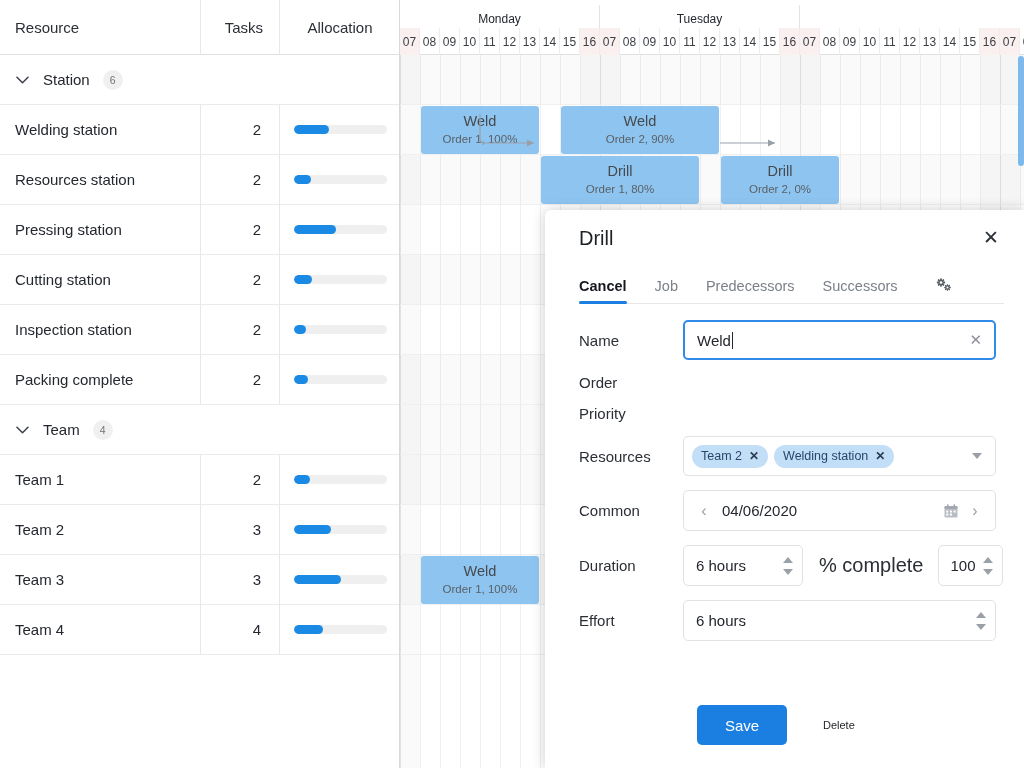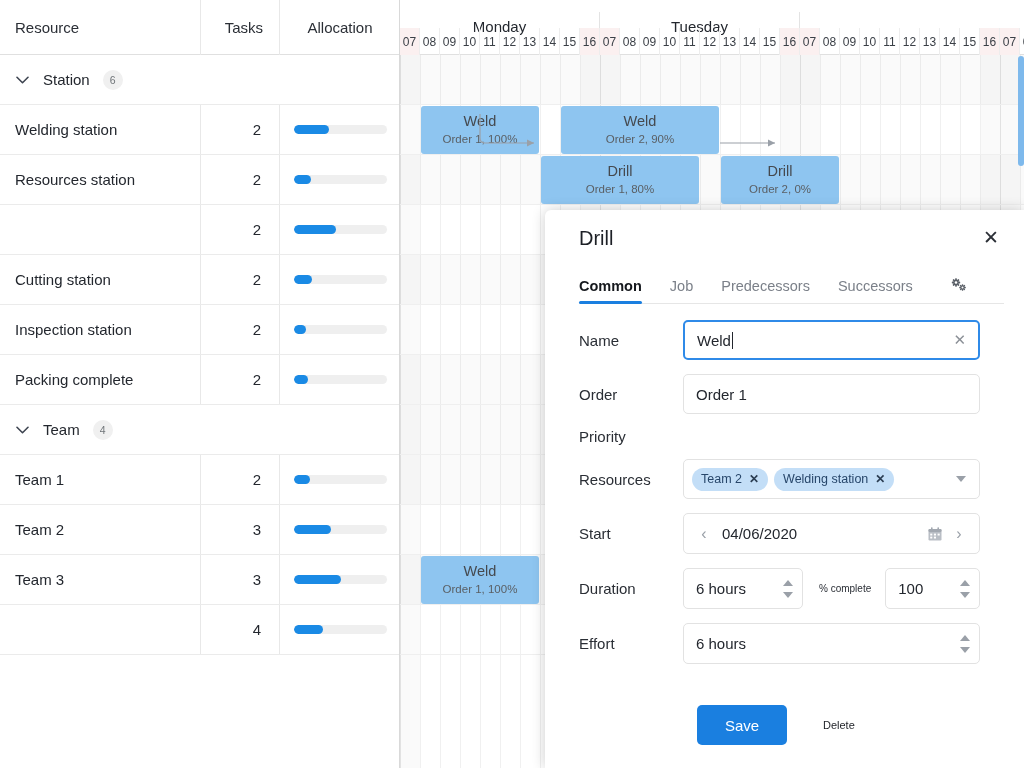--- a/index.html
+++ b/index.html
@@ -88,9 +88,9 @@
   .tl-header { position: relative; height: 55px; border-bottom: 1px solid #e0e0e0; background:#fff; }
   .tl-days { position: relative; height: 28px; }
   .tl-day {
-    position: absolute; top: 12px; height: 28px;
+    position: absolute; top: 5px; height: 28px;
     display: flex; align-items: center; justify-content: center;
-    font-size: 15px; color: #23272e;
+    font-size: 12px; color: #23272e;
     border-right: 1px solid #e3e3e3;
   }
   .tl-hours { position: absolute; top: 28px; left: 0; right: 0; height: 27px; }

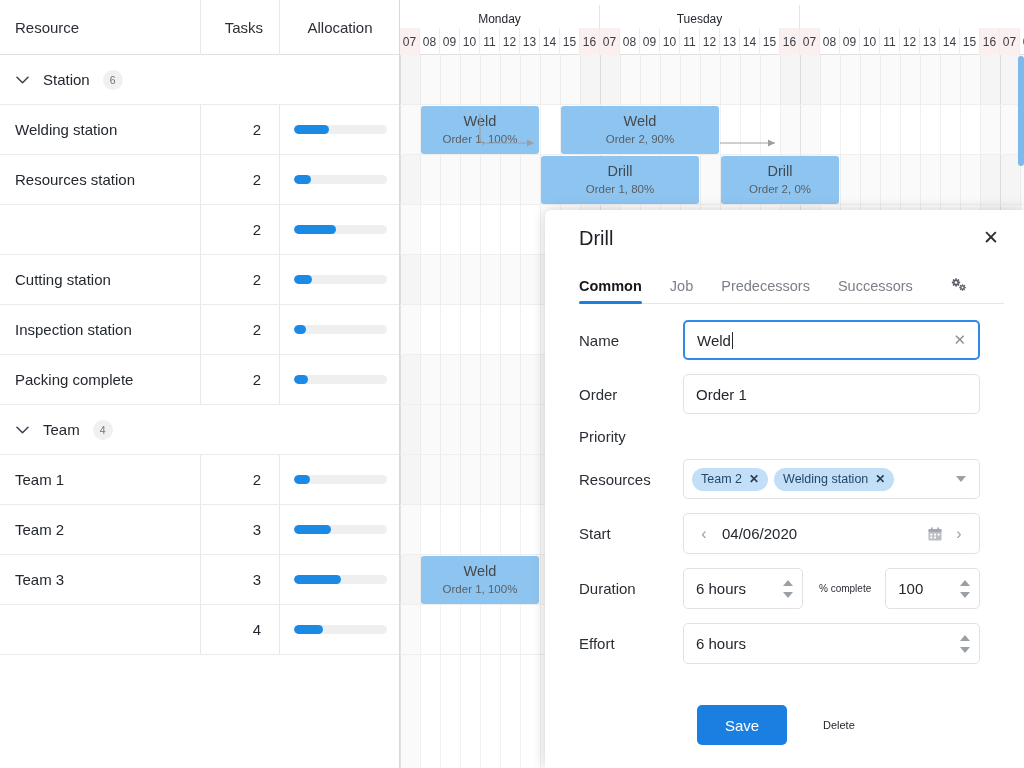--- a/index.html
+++ b/index.html
@@ -307,6 +307,7 @@
           </div>
         </div>
         <div class="res-row">
+          <div class="cell c-name">Pressing station</div>
           <div class="cell c-tasks">2</div>
           <div class="cell c-alloc">
             <div class="bar-track">

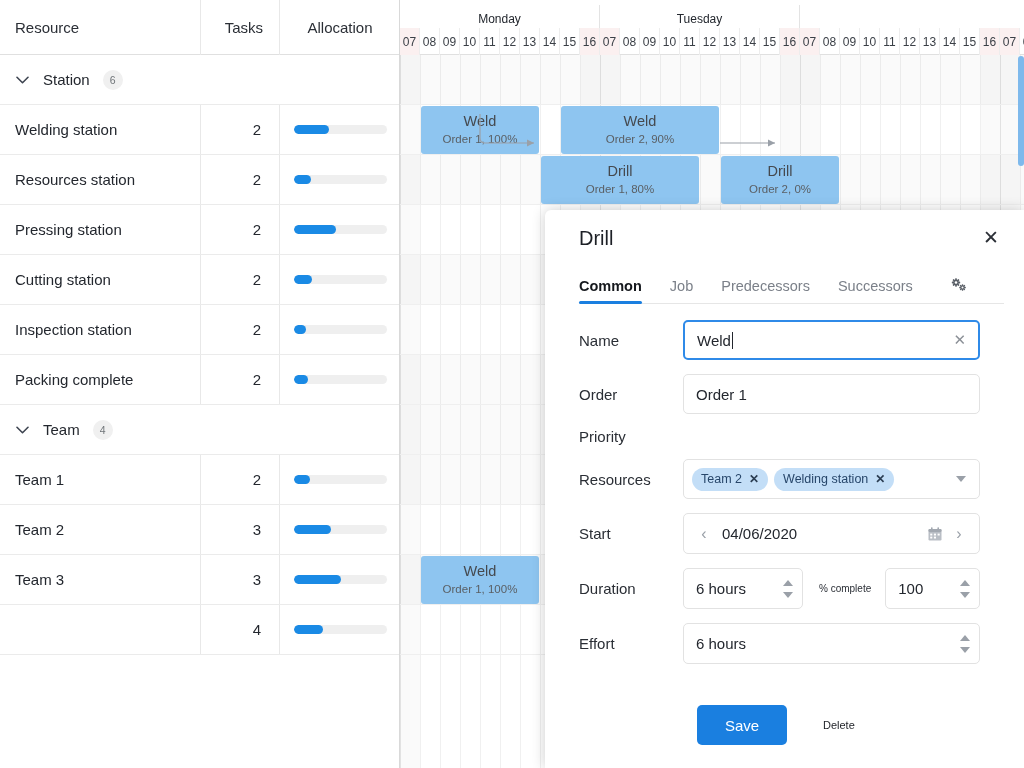--- a/index.html
+++ b/index.html
@@ -529,7 +529,7 @@
     </div>
 
     <div class="dlg-tabs">
-      <div class="dlg-tab active">Common</div>
+      <div class="dlg-tab active">Cancel</div>
       <div class="dlg-tab">Job</div>
       <div class="dlg-tab">Predecessors</div>
       <div class="dlg-tab">Successors</div>

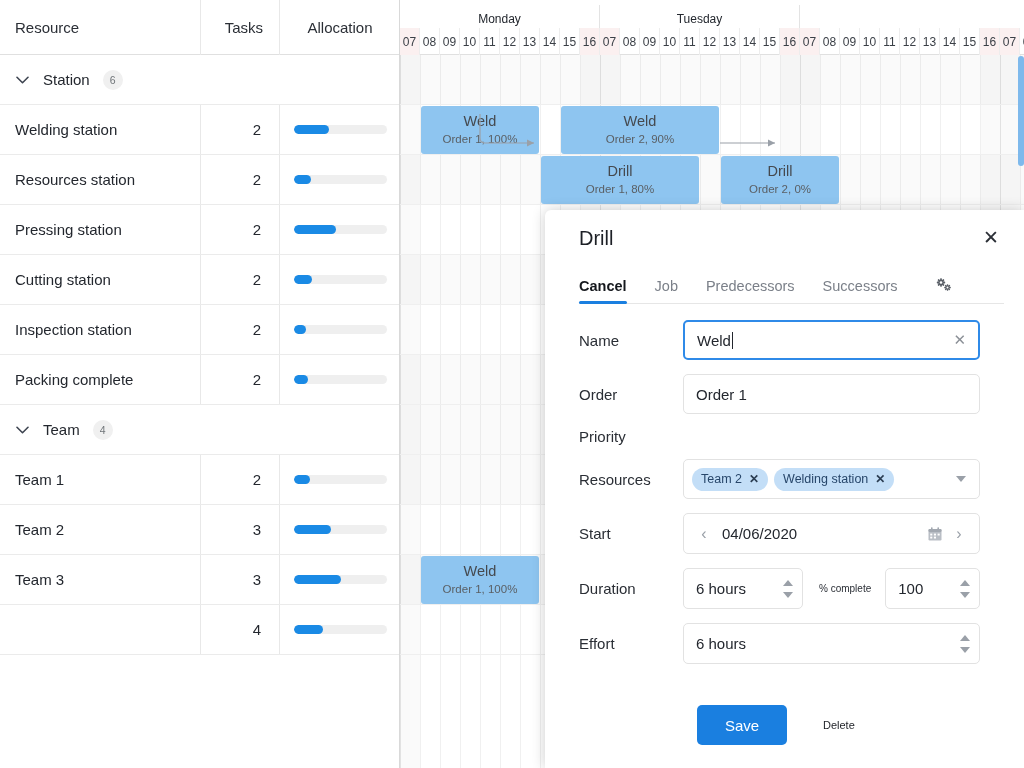--- a/index.html
+++ b/index.html
@@ -176,7 +176,7 @@
   }
   .dlg-tab.gear { margin-right: 0; margin-left: 8px; padding-bottom: 7px; }
 
-  .dlg-body { flex: 1; padding: 16px 44px 0 34px; }
+  .dlg-body { flex: 1; padding: 16px 28px 0 34px; }
 
   .frow { display: flex; align-items: center; margin-bottom: 14px; }
   .flabel { width: 104px; flex: none; font-size: 15px; color: #2a2e35; }

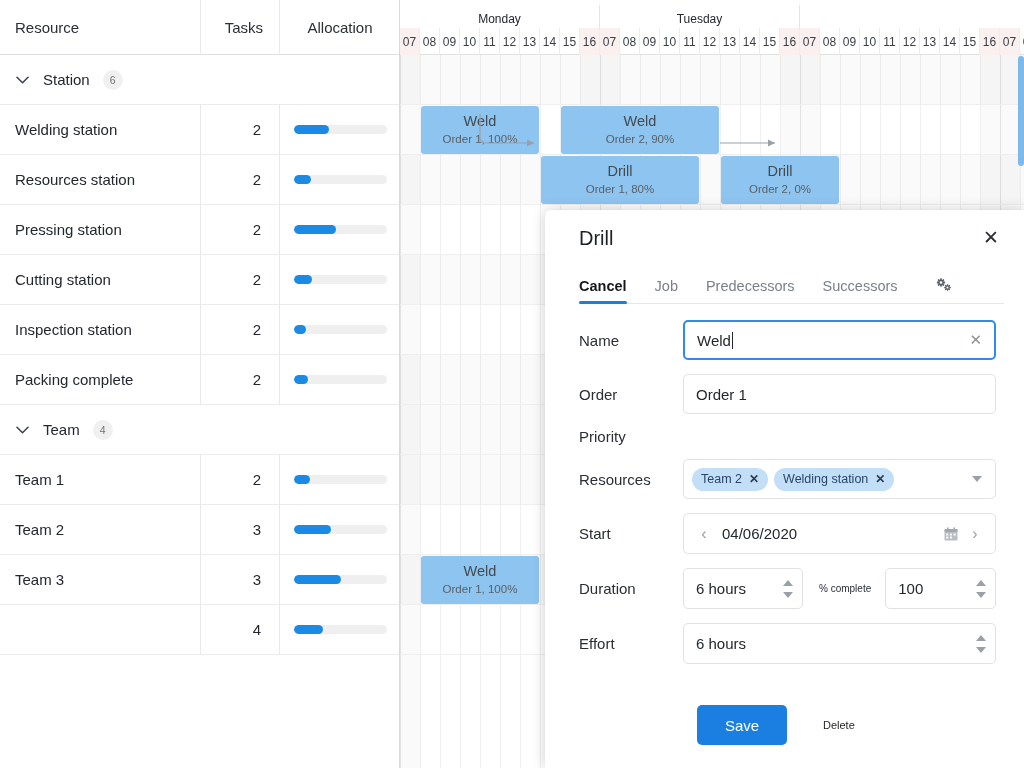--- a/index.html
+++ b/index.html
@@ -574,11 +574,6 @@
 
       <div class="frow">
         <div class="flabel">Order</div>
-        <div class="fctl">
-          <div class="inp">
-            <span>Order 1</span>
-          </div>
-        </div>
       </div>
 
       <div class="frow">

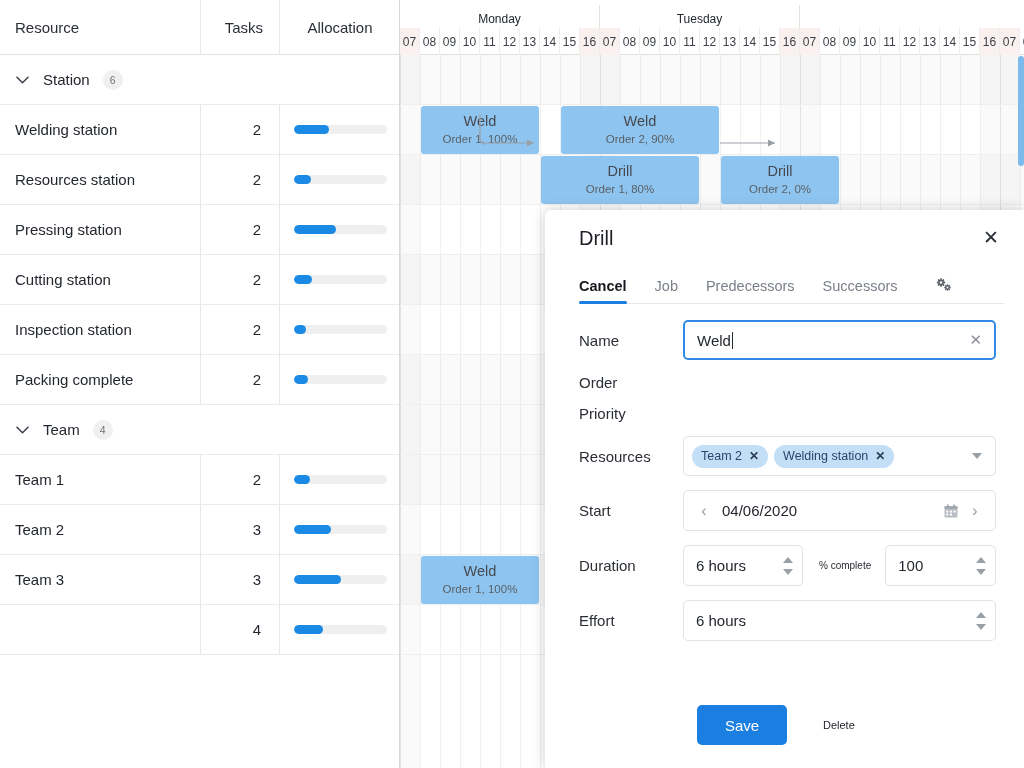--- a/index.html
+++ b/index.html
@@ -598,7 +598,7 @@
       </div>
 
       <div class="frow">
-        <div class="flabel">Start</div>
+        <div class="flabel">Common</div>
         <div class="fctl">
           <div class="date-box">
             <span class="date-arrow">‹</span>

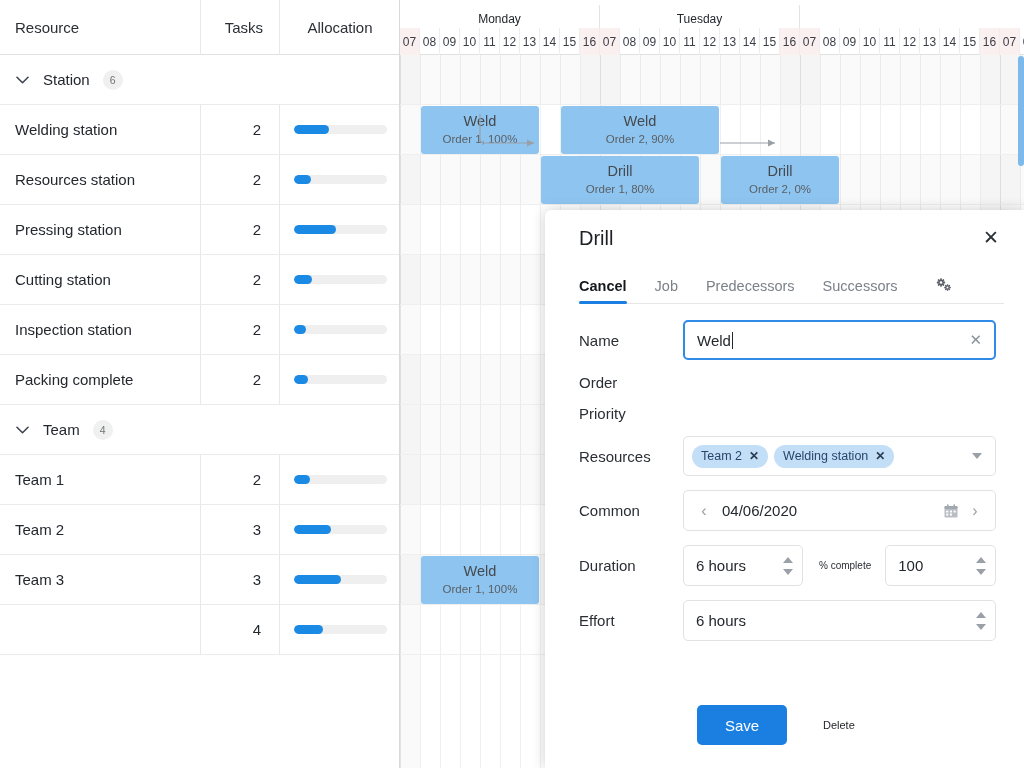--- a/index.html
+++ b/index.html
@@ -631,7 +631,7 @@
               <span class="spin-dn"></span>
             </span>
           </div>
-          <div style="margin:0 14px 0 16px;font-size:10px;color:#2a2e35;white-space:nowrap;">% complete</div>
+          <div style="margin:0 14px 0 16px;font-size:20px;color:#2a2e35;white-space:nowrap;">% complete</div>
           <div class="spin-box" style="flex:1;">
             <span>100</span>
             <span class="spinner">

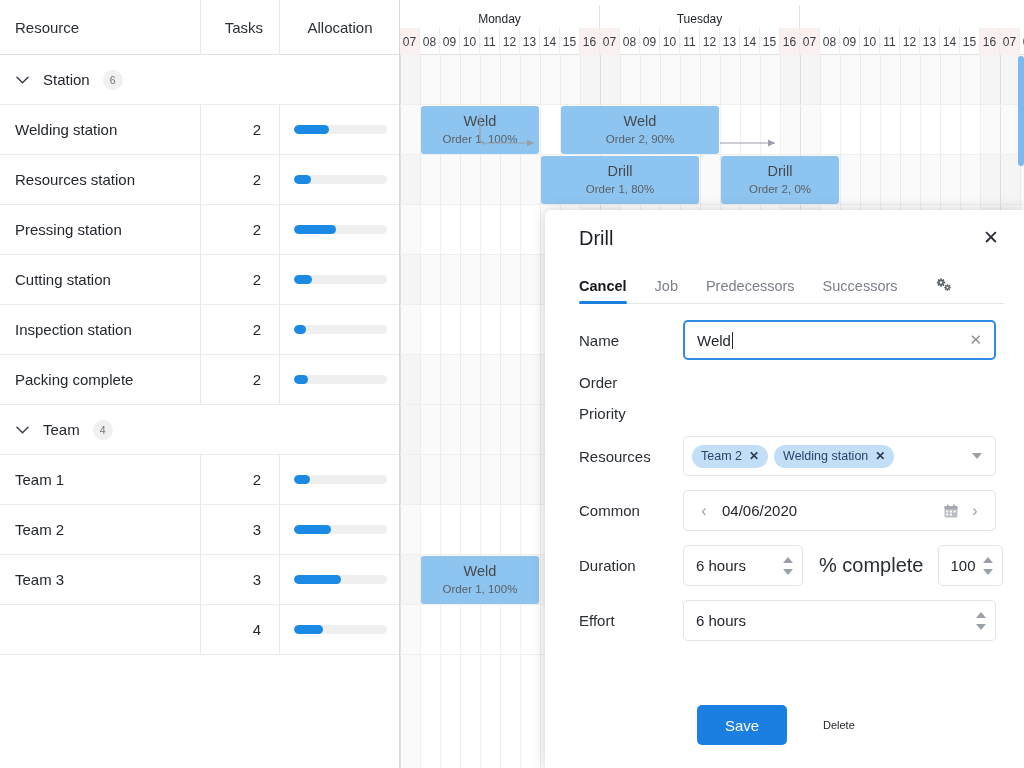--- a/index.html
+++ b/index.html
@@ -379,6 +379,7 @@
           </div>
         </div>
         <div class="res-row">
+          <div class="cell c-name">Team 4</div>
           <div class="cell c-tasks">4</div>
           <div class="cell c-alloc">
             <div class="bar-track">

